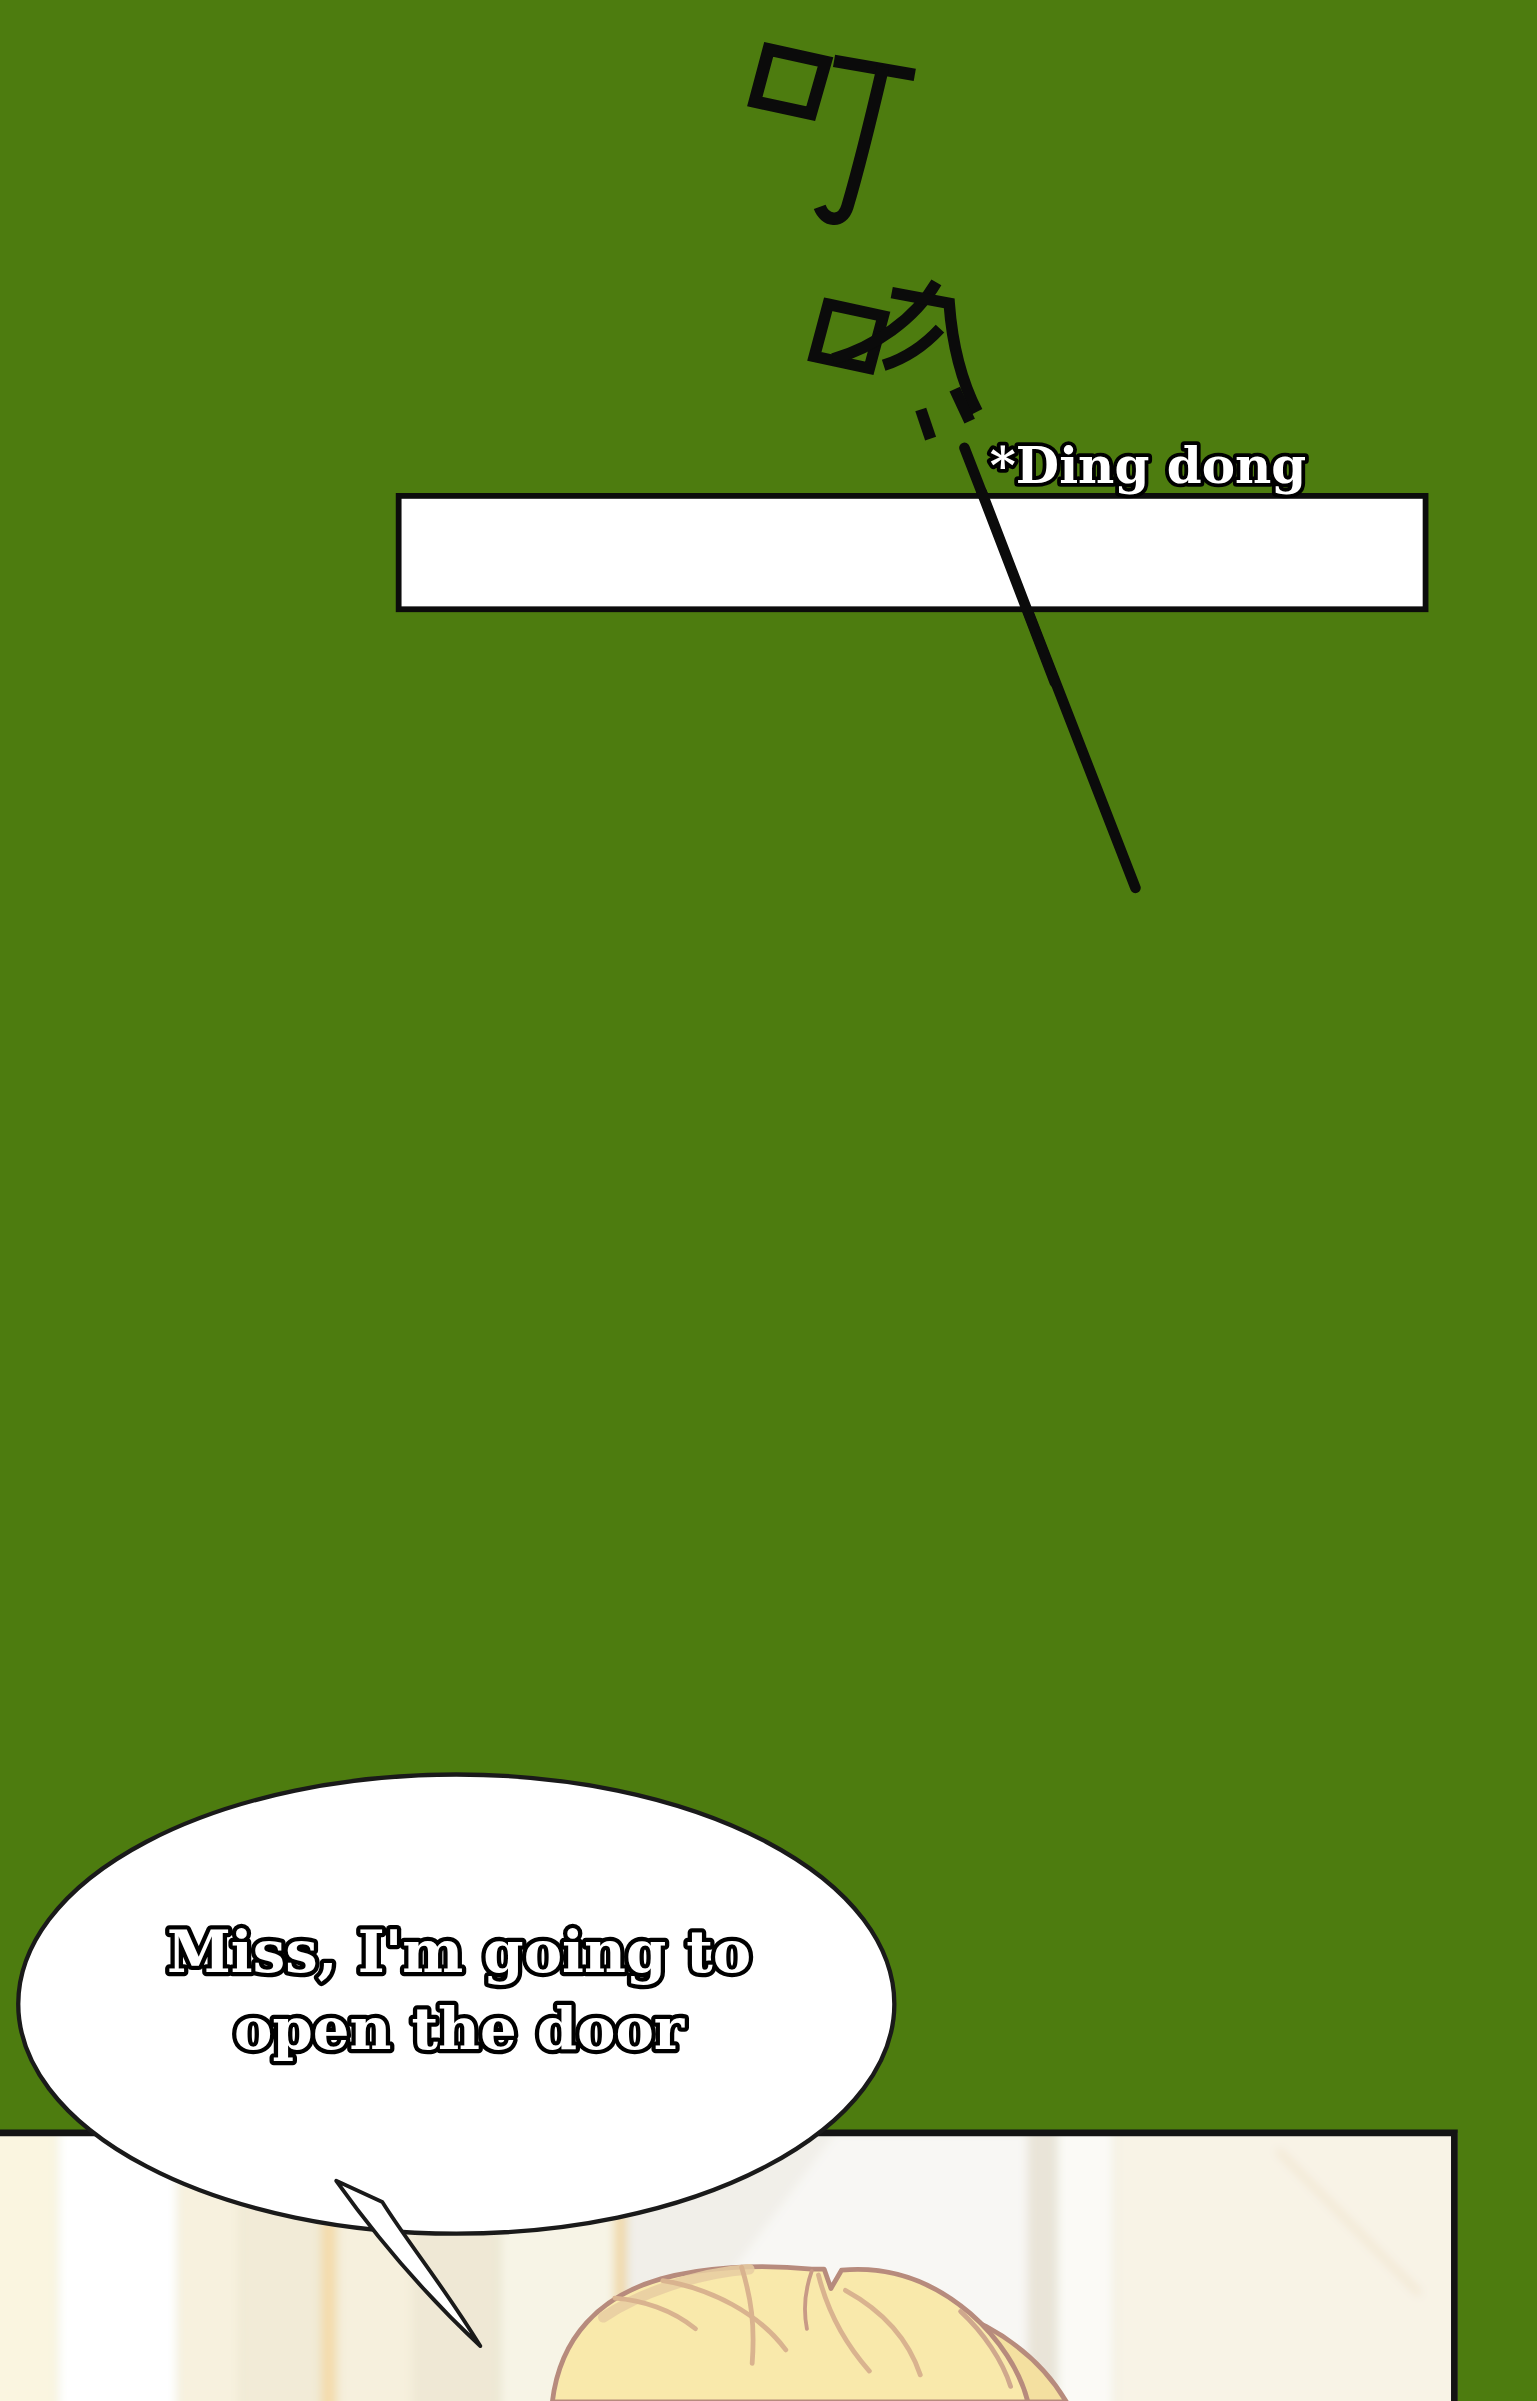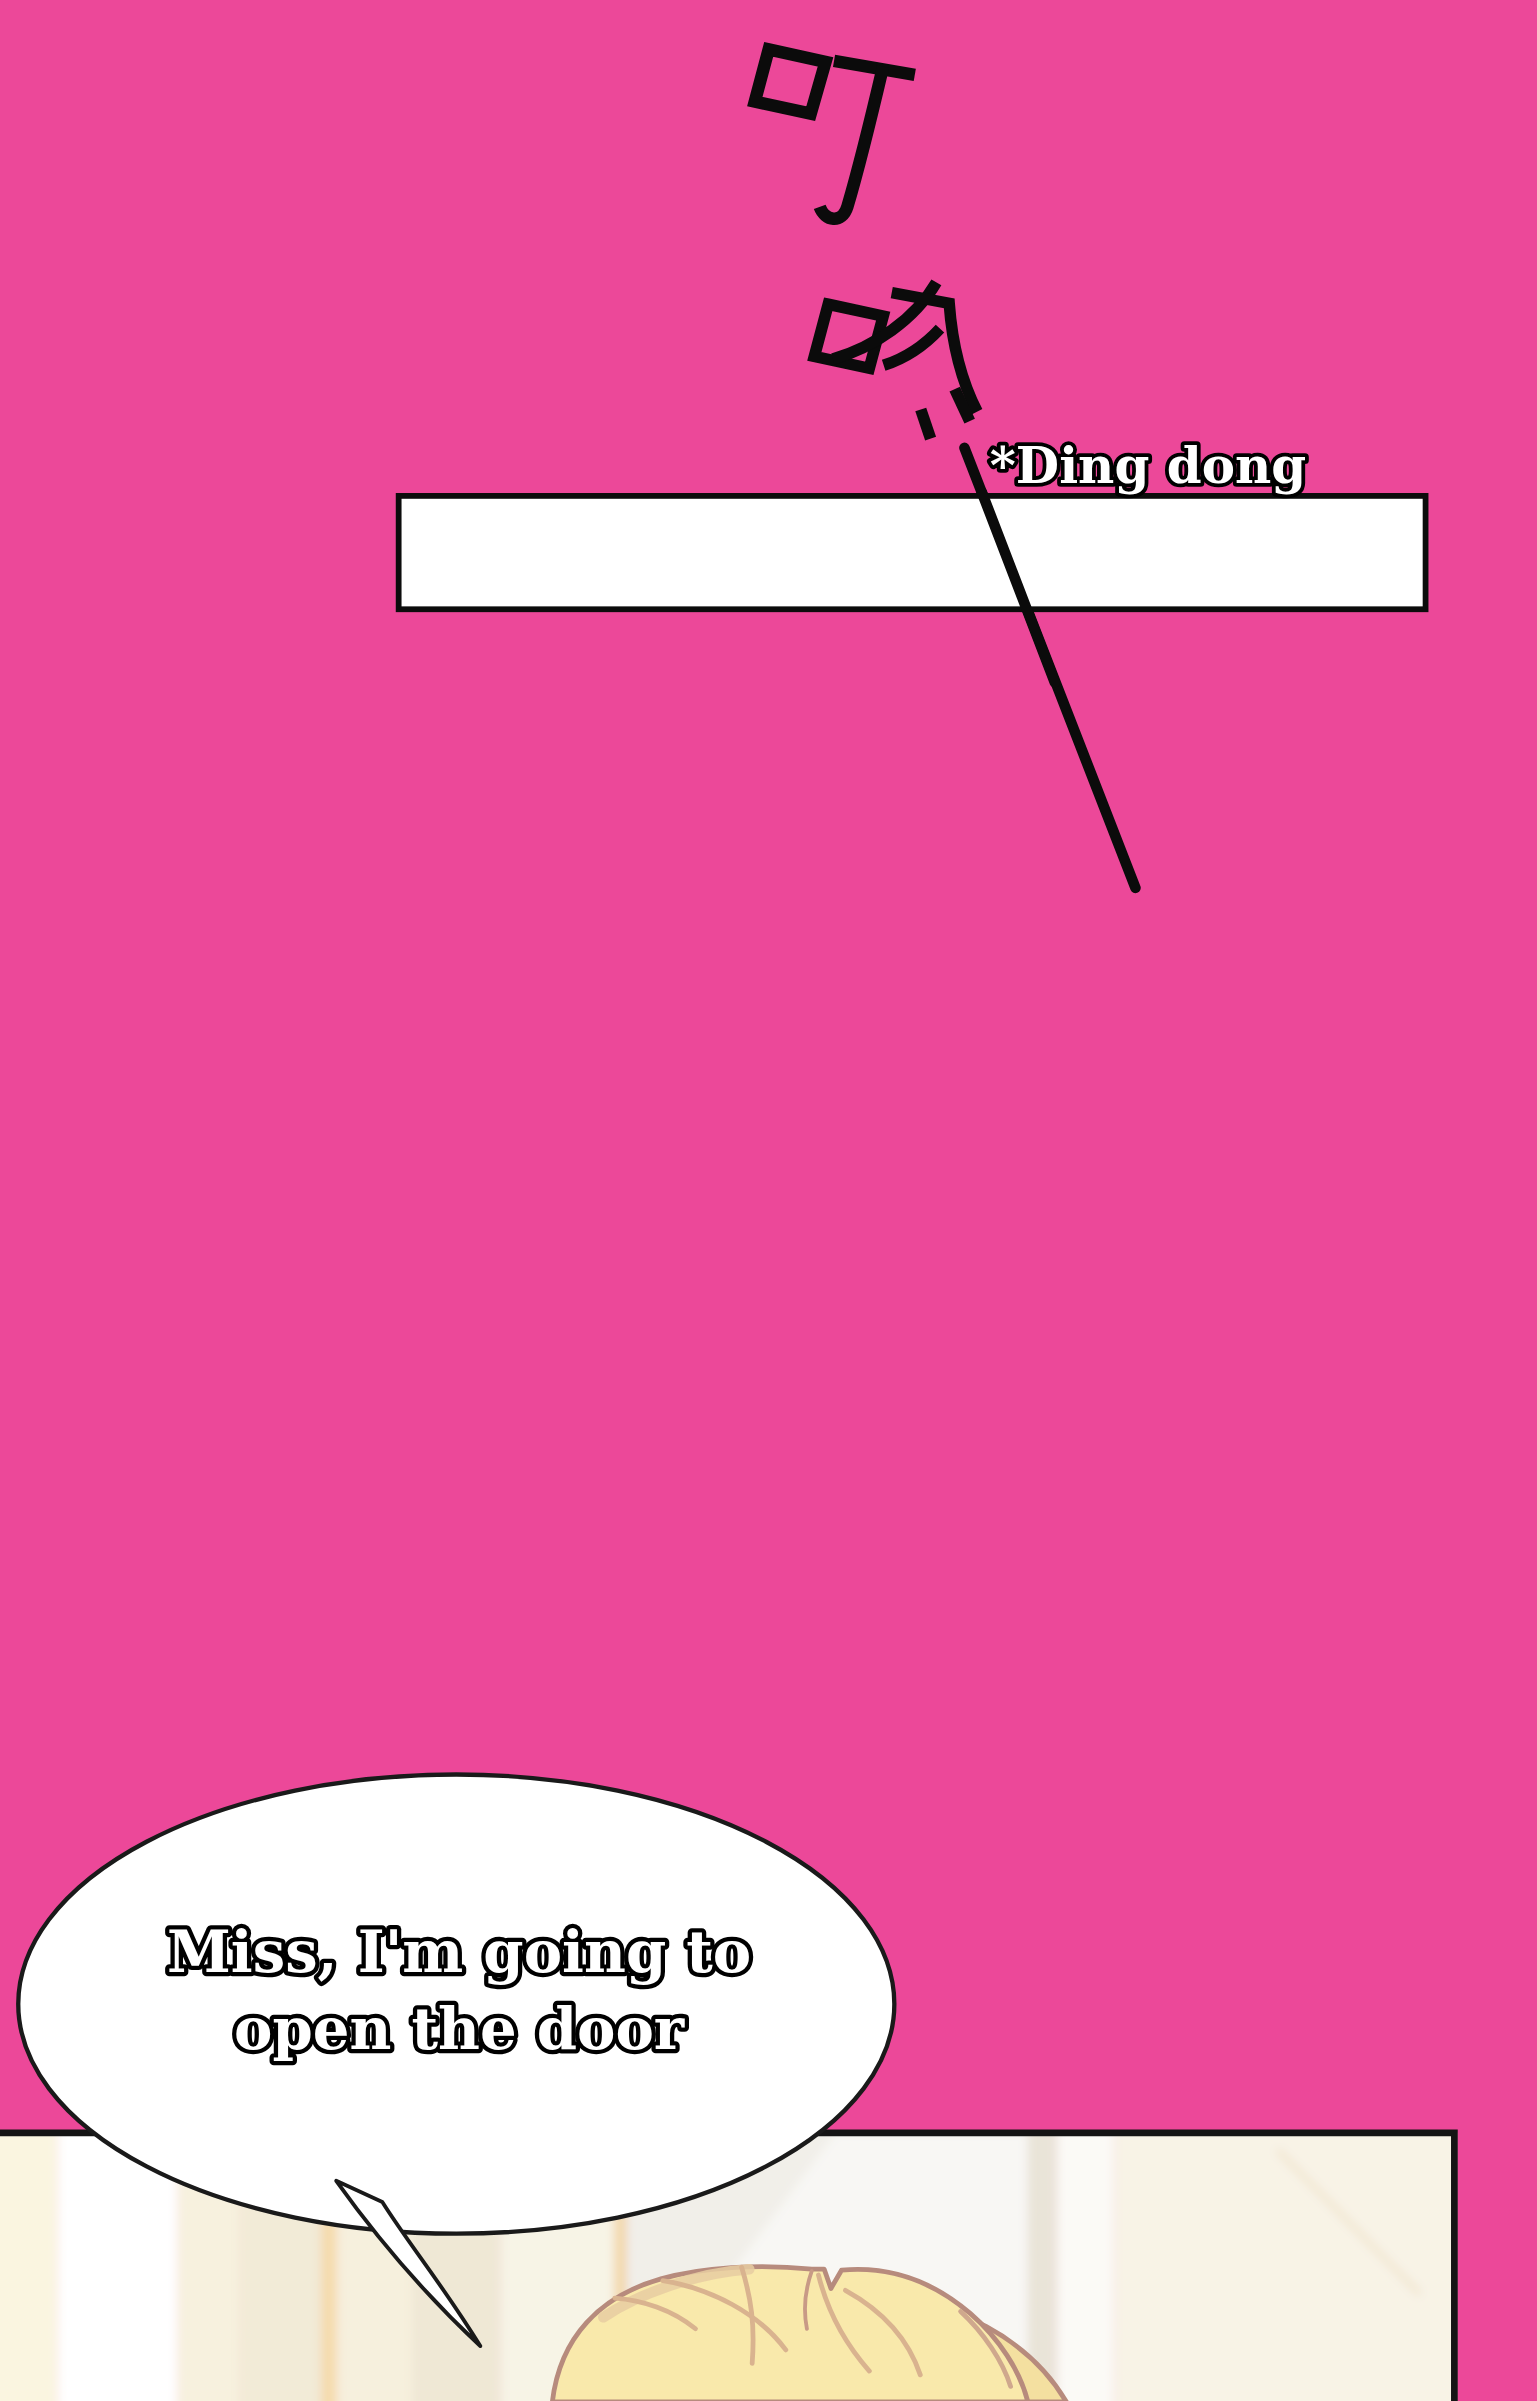--- a/index.html
+++ b/index.html
@@ -6,7 +6,7 @@
   .page{
     position:relative;
     width:1537px;height:2402px;
-    background:#ec4899;
+    background:#4d7c0f;
     overflow:hidden;
     font-family:"DejaVu Serif", serif;
   }

